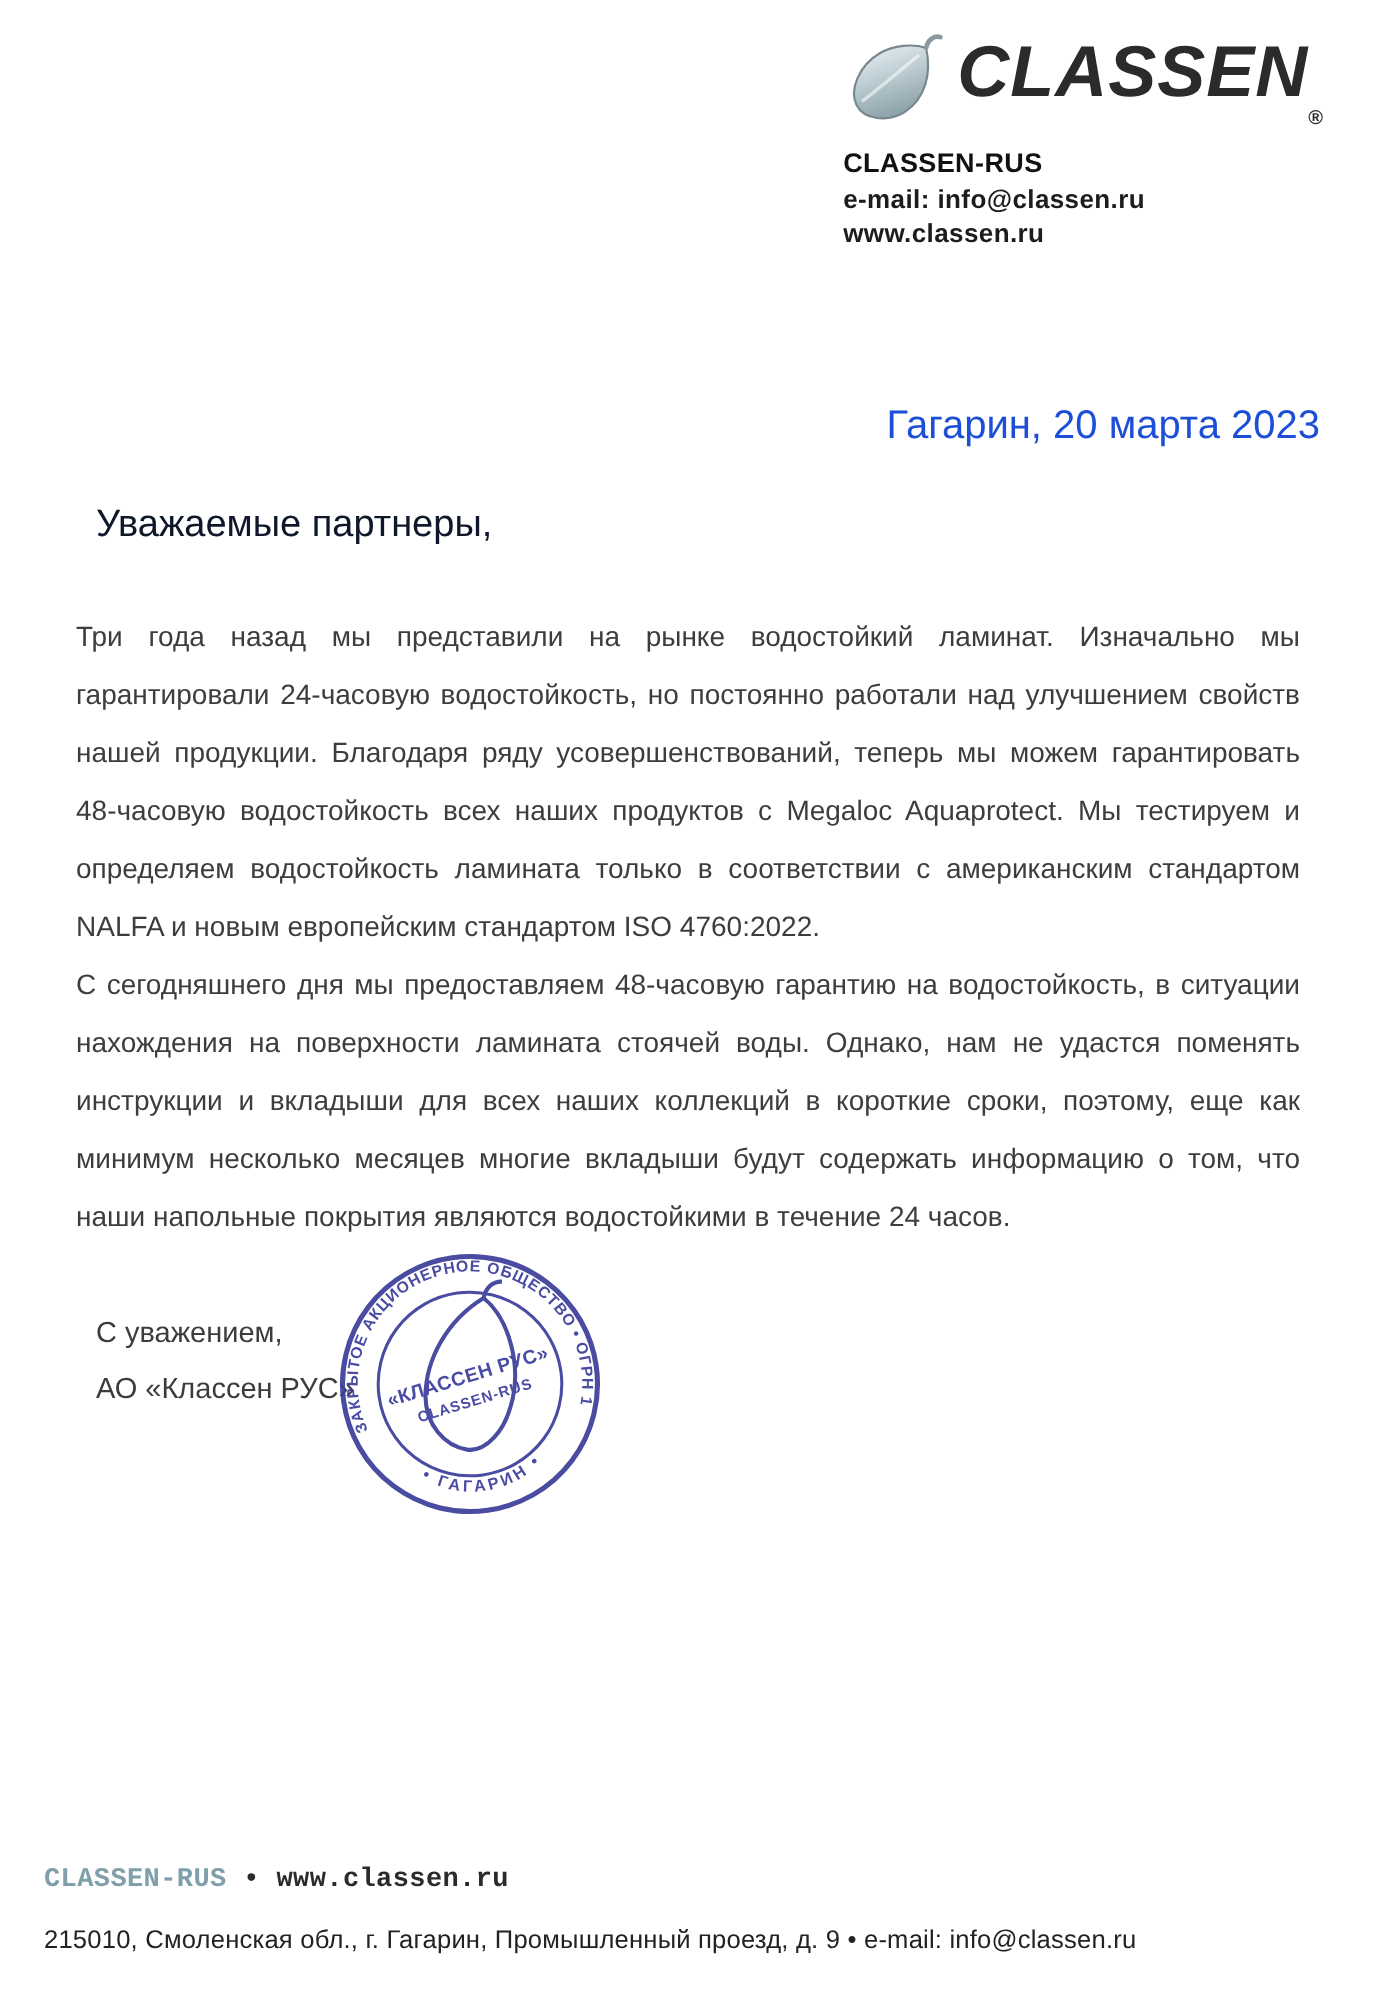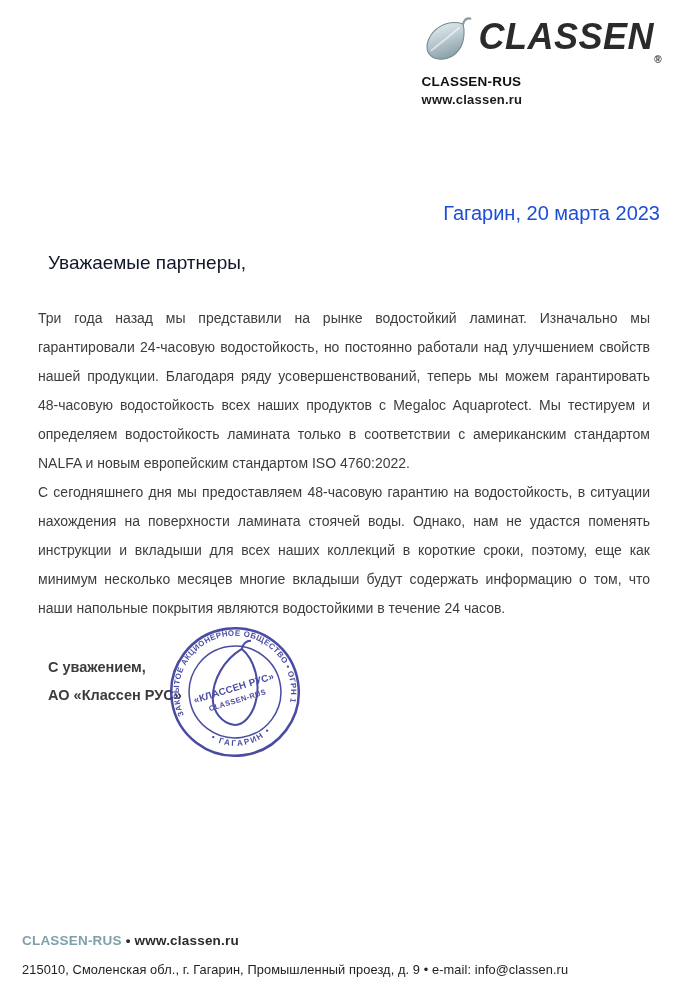--- a/index.html
+++ b/index.html
@@ -79,6 +79,7 @@
     </div>
     <div class="header-address">
       <div class="header-company">CLASSEN-RUS</div>
+      <div>e-mail: info@classen.ru</div>
       <div>www.classen.ru</div>
     </div>
   </div>

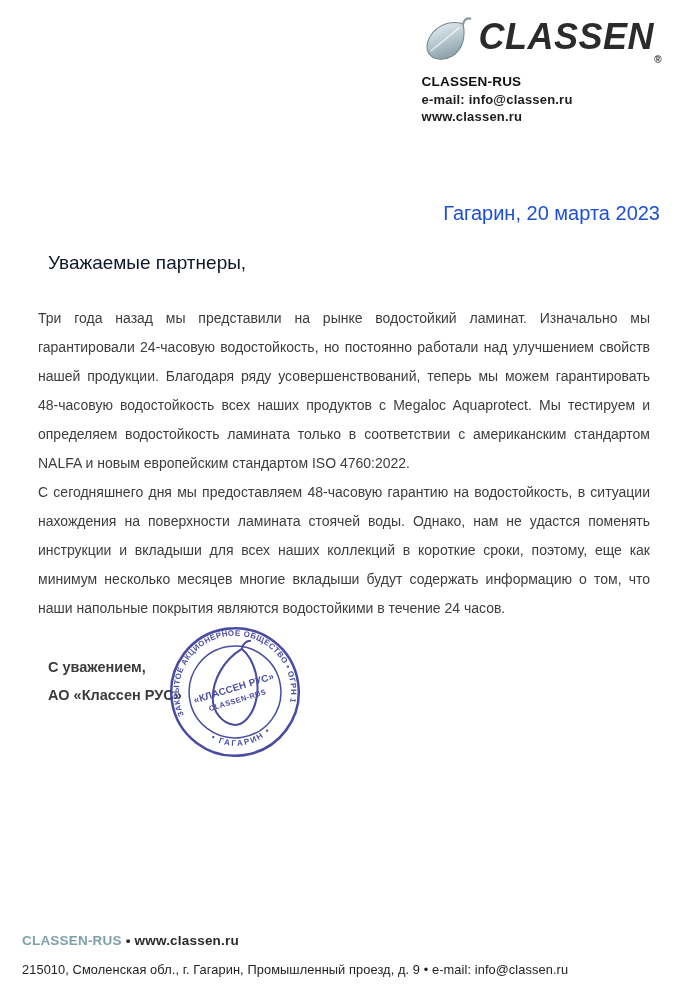--- a/index.html
+++ b/index.html
@@ -37,7 +37,7 @@
   .body-text p { margin: 0; }
 
   
-  .closing { position: absolute; top: 653px; left: 48px; font-size: 14.5px; line-height: 28px; color: #3c3c3c; font-weight: bold; }
+  .closing { position: absolute; top: 653px; left: 48px; font-size: 14.5px; line-height: 28px; color: #3c3c3c; }
 
   
   :root { --stamp-color: #3b3d9b; }

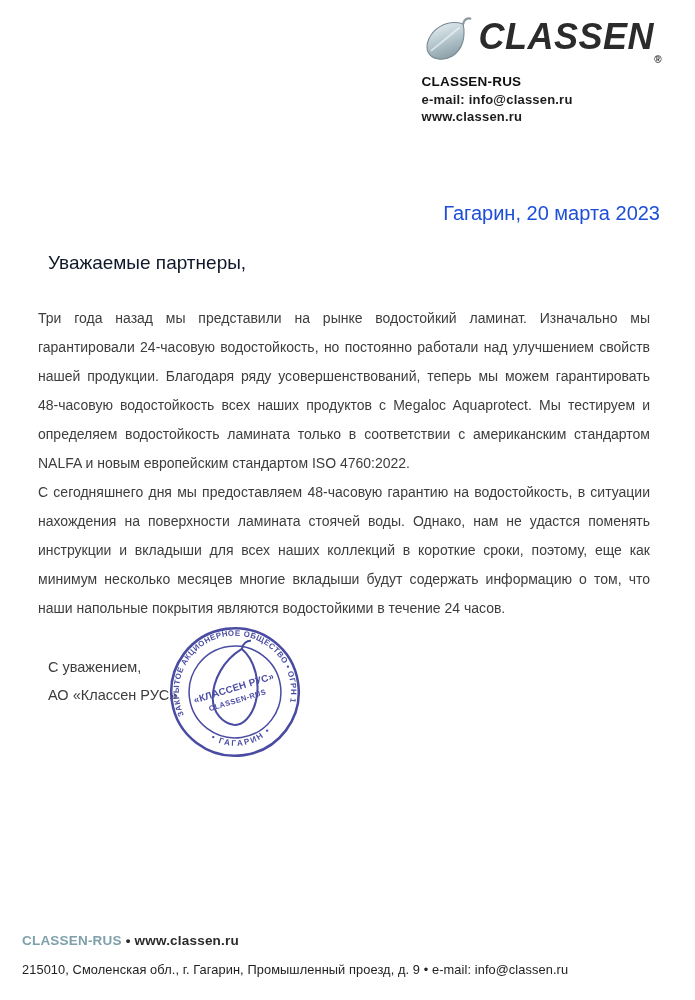--- a/index.html
+++ b/index.html
@@ -52,7 +52,7 @@
 
   
   .footer { position: absolute; left: 22px; top: 933px; }
-  .footer-line1 { font-size: 13.5px; font-weight: 700; color: #2b2b2b; letter-spacing: 0.2px; }
+  .footer-line1 { font-size: 13.5px; font-weight: 700; color: #2b2b2b; letter-spacing: 0.2px; font-family: Liberation Mono, monospace; }
   .footer-brand { color: #7fa0ab; }
   .footer-line2 { margin-top: 14px; font-size: 12.8px; font-weight: 500; color: #222; letter-spacing: 0.1px; }
 </style>

